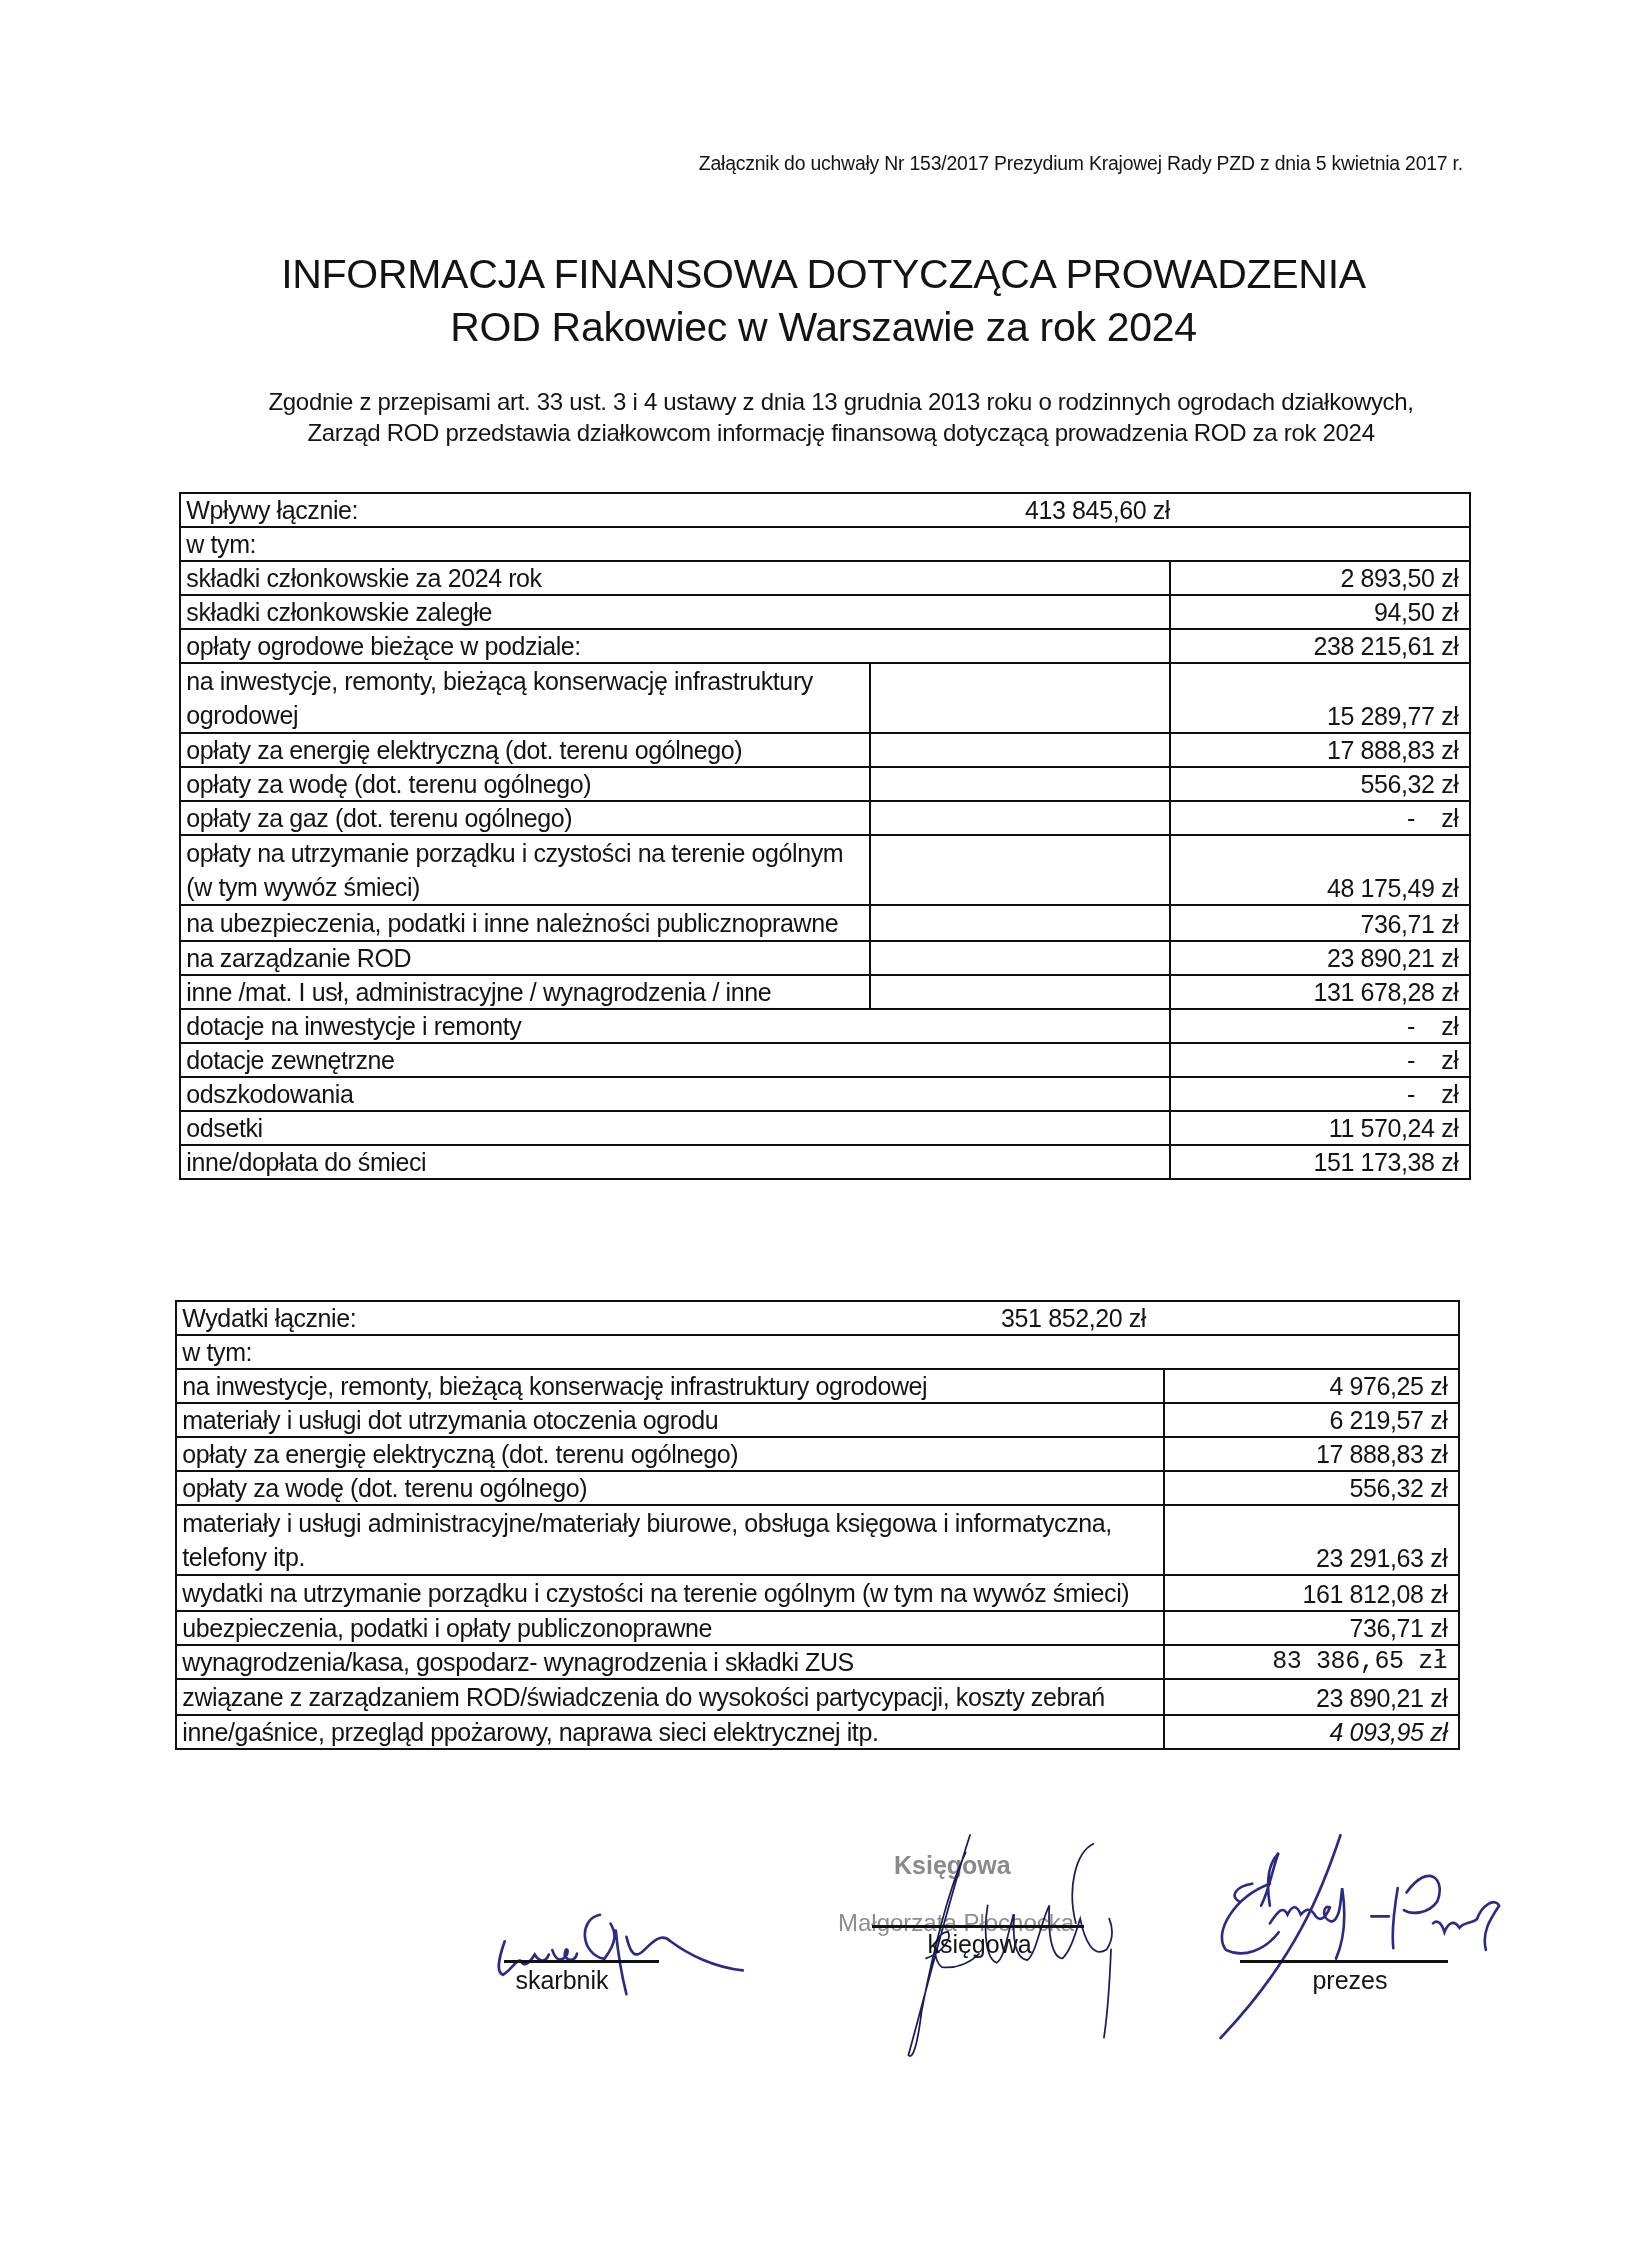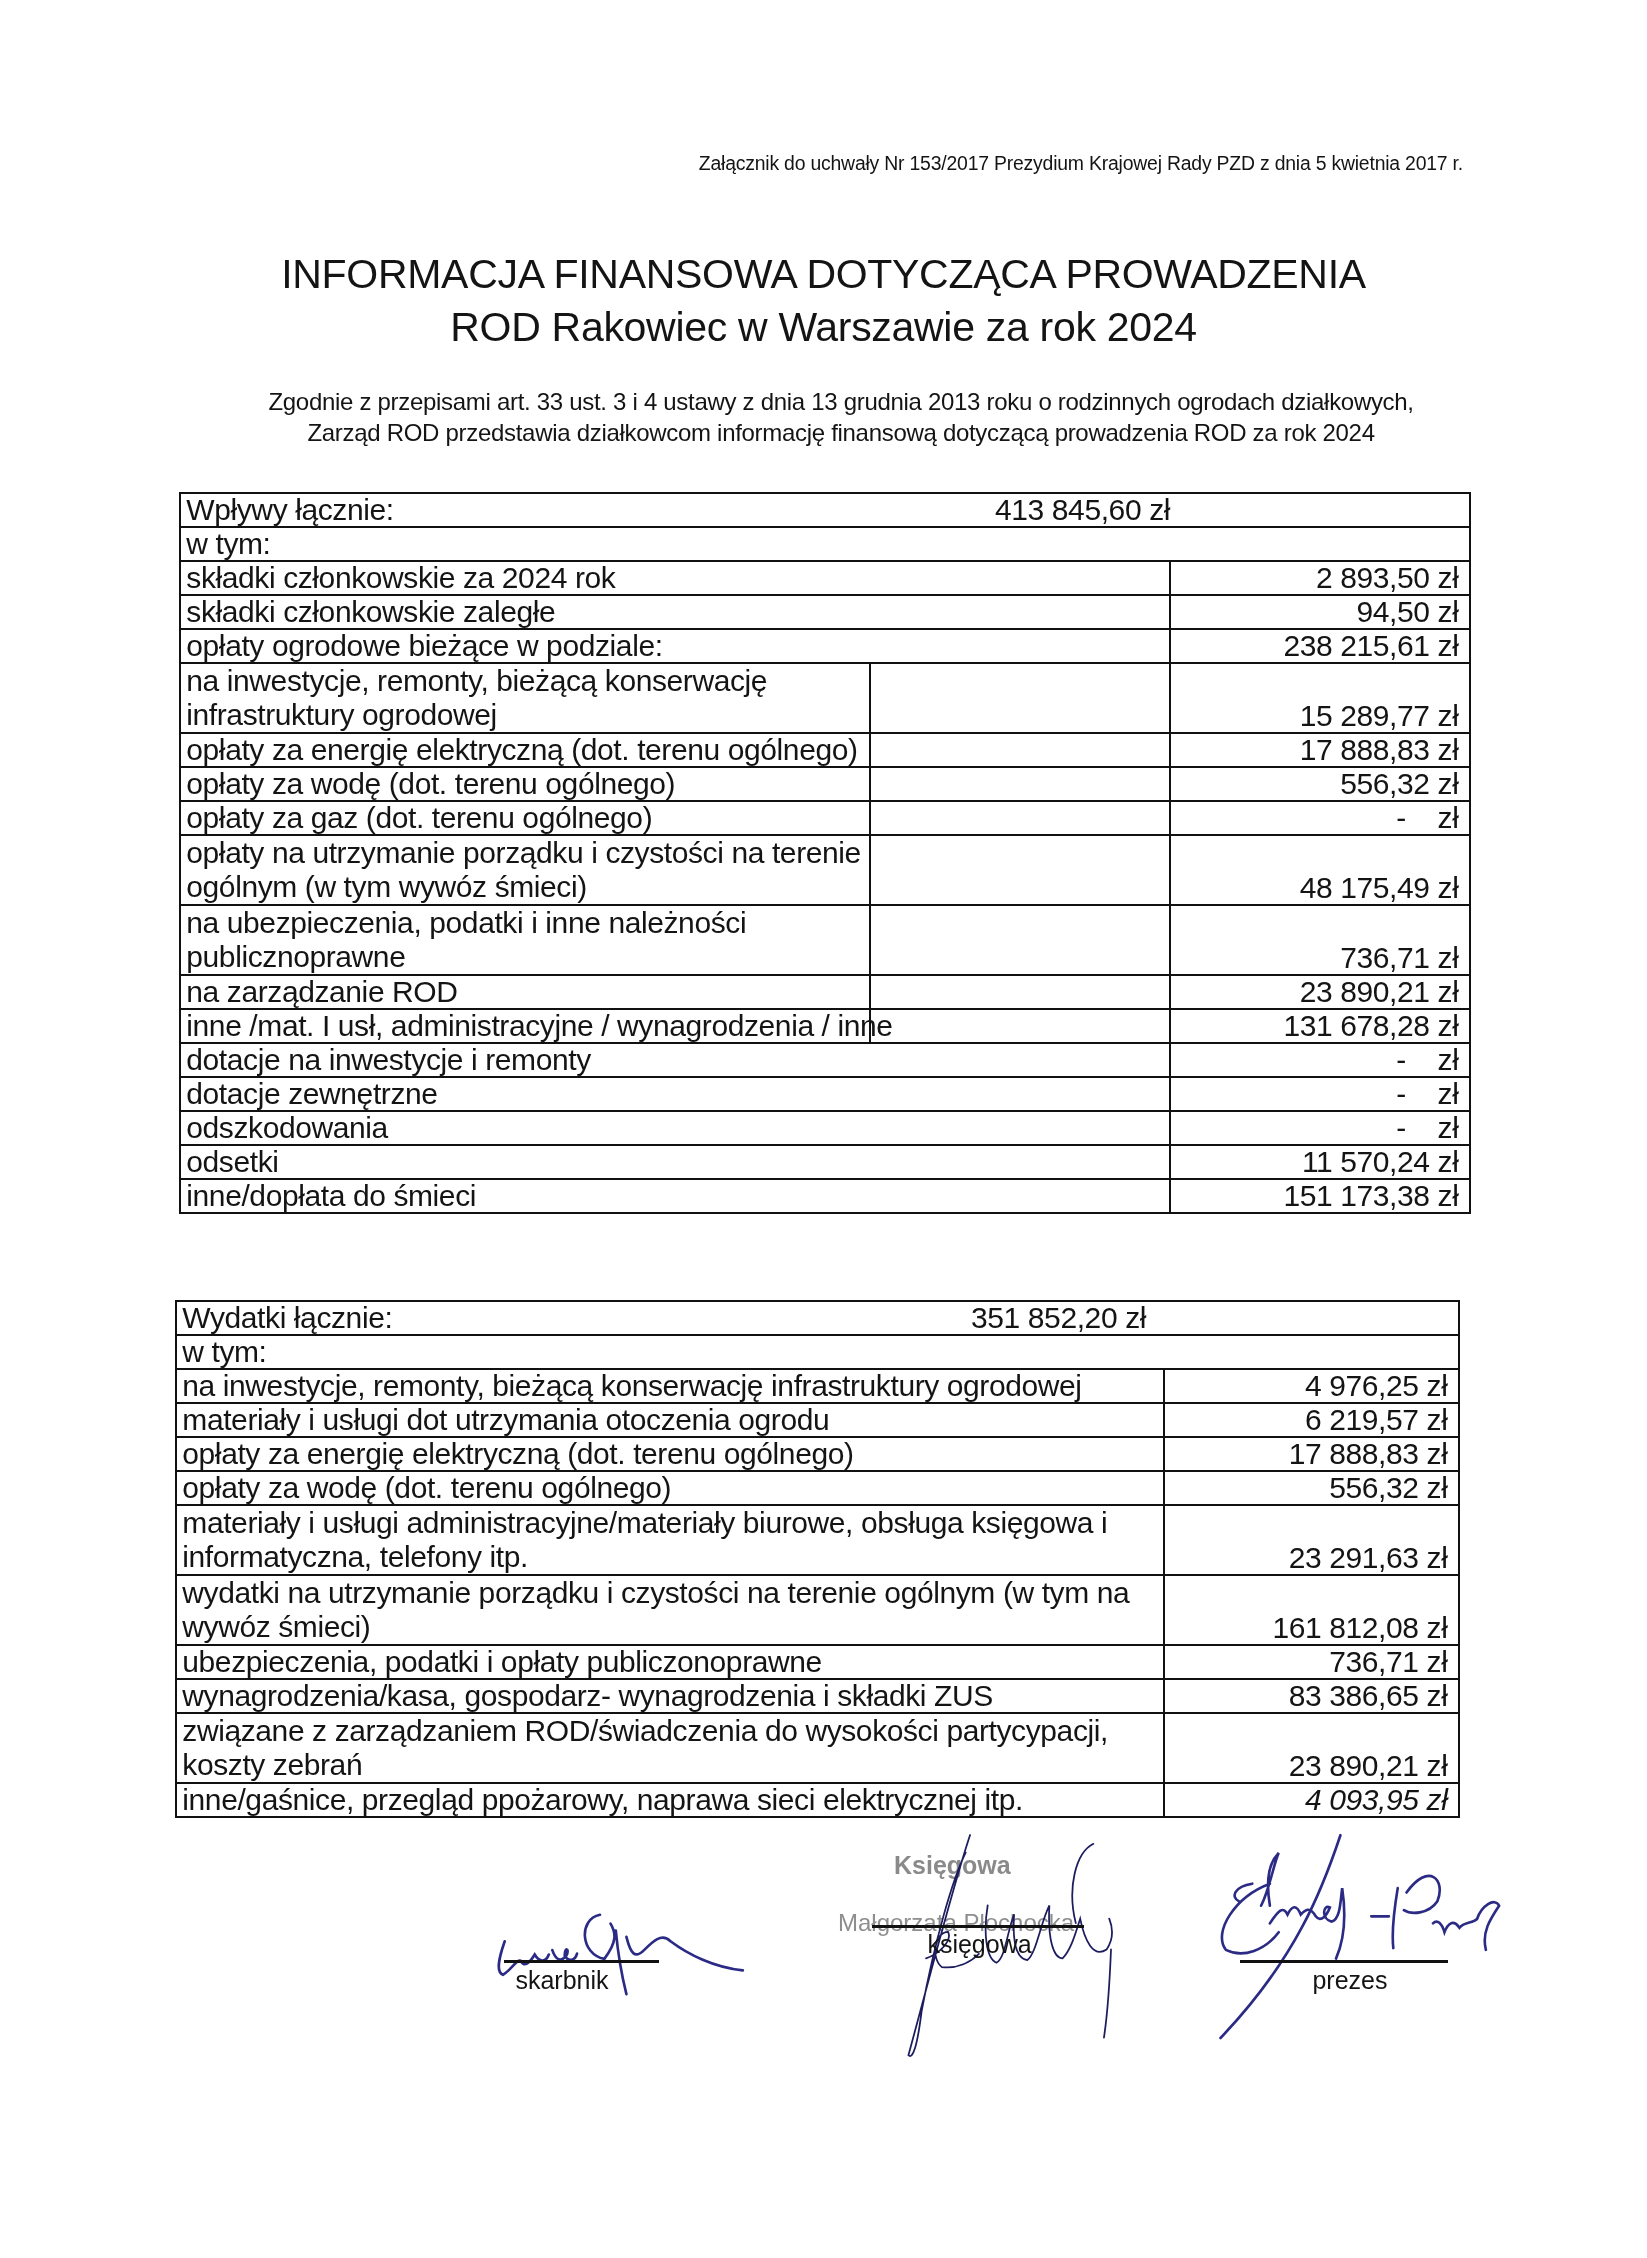--- a/index.html
+++ b/index.html
@@ -26,7 +26,7 @@
 
     table.fin {
       position: absolute; border-collapse: collapse; table-layout: fixed;
-      font-size: 30px; letter-spacing: -0.4px;
+      font-size: 25px; letter-spacing: -0.4px;
     }
     table.fin td {
       border: 2.2px solid #111; padding: 0 7px 0 5.3px; height: 30px;

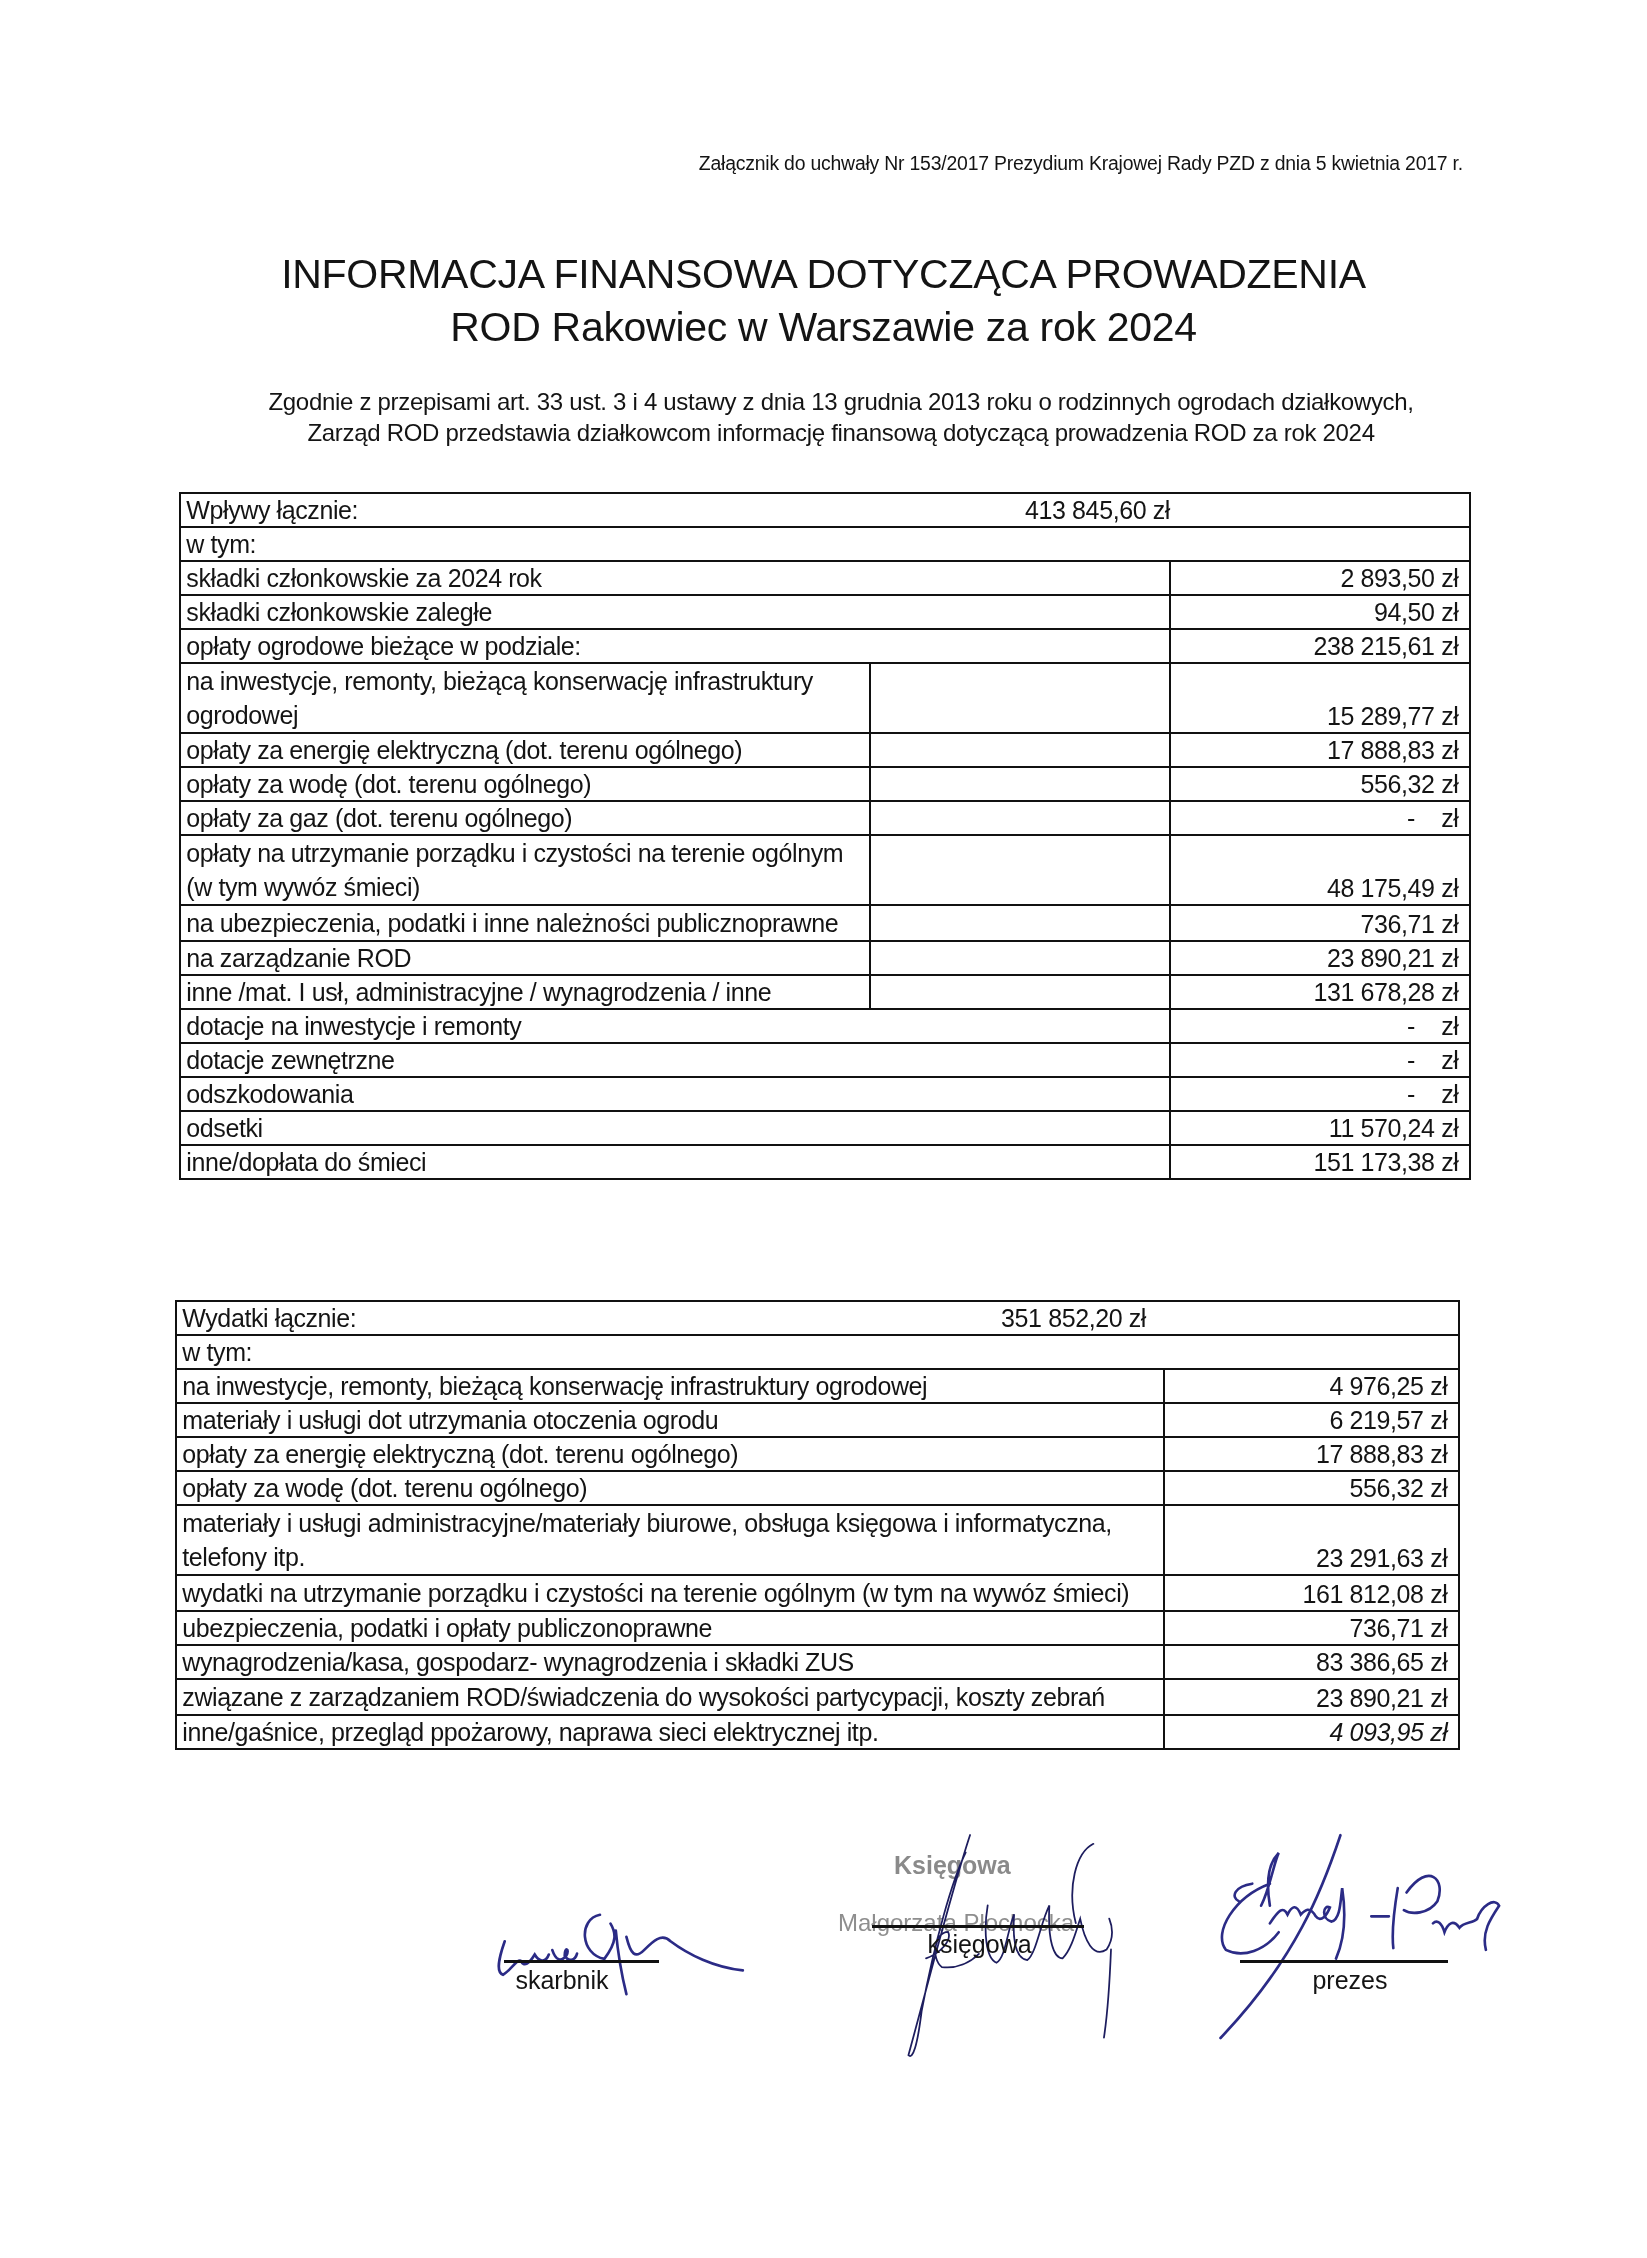--- a/index.html
+++ b/index.html
@@ -204,7 +204,7 @@
       </tr>
       <tr>
         <td class="label">wynagrodzenia/kasa, gospodarz- wynagrodzenia i składki ZUS</td>
-        <td class="val" style="white-space: pre;">83 386,65 zł</td>
+        <td class="val" style="white-space: pre; font-family: Liberation Mono, monospace;">83 386,65 zł</td>
       </tr>
       <tr>
         <td class="label two">związane z zarządzaniem ROD/świadczenia do wysokości partycypacji, koszty zebrań</td>

